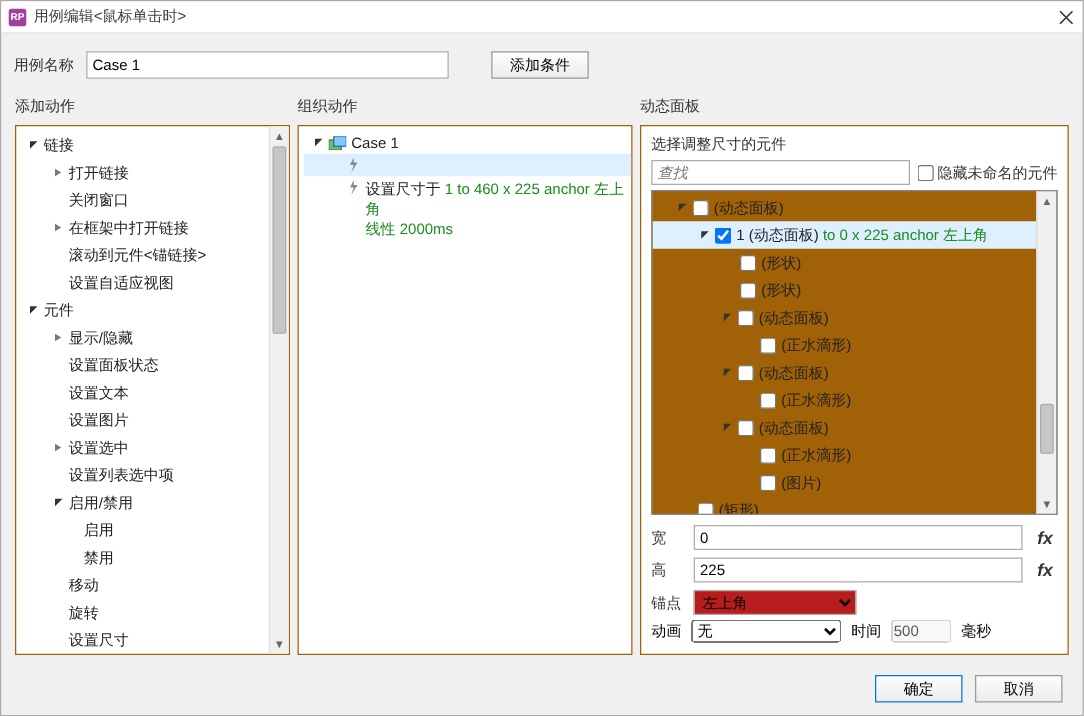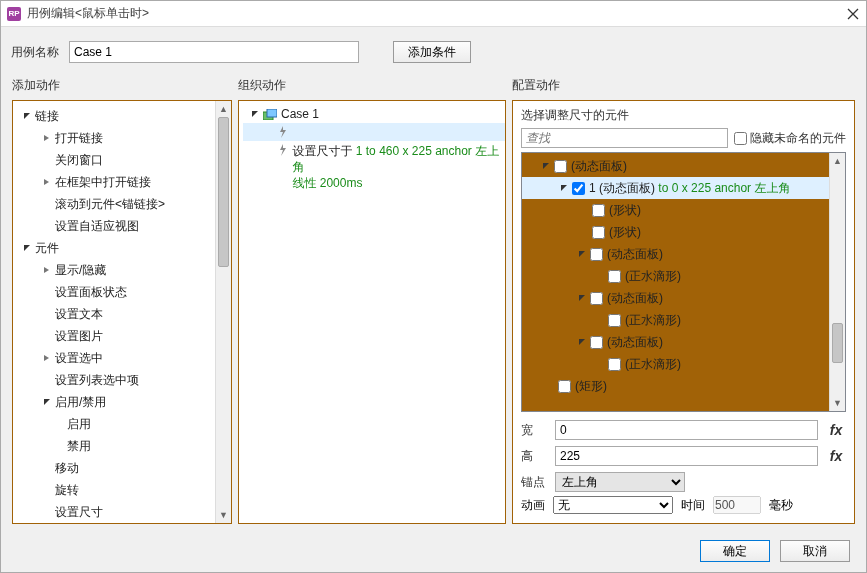--- a/index.html
+++ b/index.html
@@ -226,7 +226,7 @@
   </div>
 
   <div class="col col3">
-    <div class="col-head">配置动作</div>
+    <div class="col-head">动态面板</div>
     <div class="col-body">
       <div class="cfg-top">
         <div class="cfg-header-row">

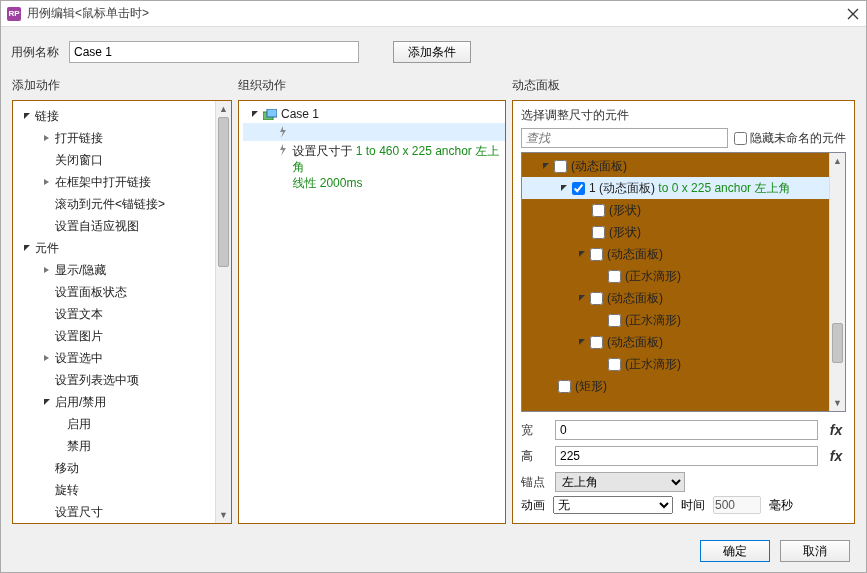--- a/index.html
+++ b/index.html
@@ -306,6 +306,10 @@
                 <input type="checkbox" style="">
                 <span class="label">(正水滴形)</span>
               </div>
+            <div class="row" style="padding-left:86px">
+                <input type="checkbox" style="">
+                <span class="label">(图片)</span>
+              </div>
             <div class="row" style="padding-left:36px">
                 <input type="checkbox" style="">
                 <span class="label">(矩形)</span>

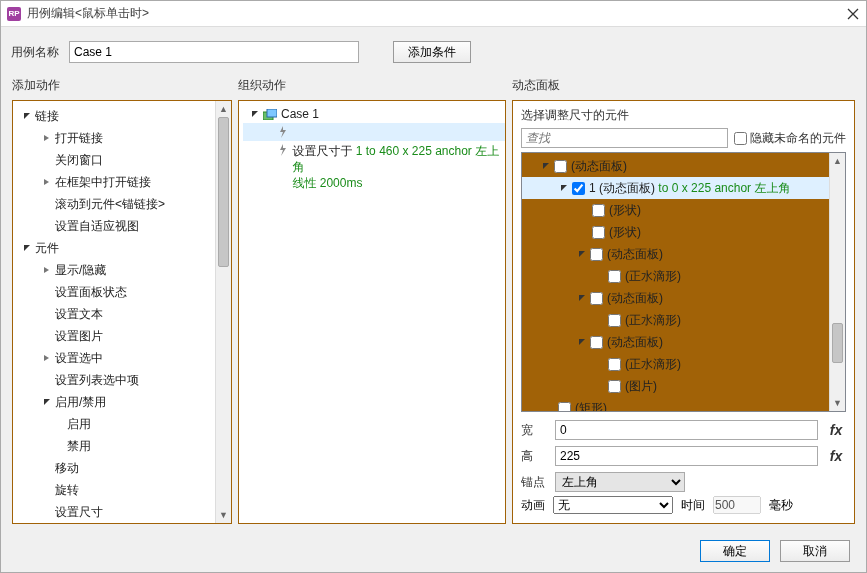--- a/index.html
+++ b/index.html
@@ -54,7 +54,7 @@
 .form .fl { color: #333; }
 .form input[type=text] { height: 20px; border: 1px solid #aaa; padding: 0 4px; background: #fff; }
 .fx { font-style: italic; font-weight: bold; color: #333; font-size: 14px; cursor: pointer; text-align: center; }
-.form select { height: 20px; border: 1px solid #aaa; background: #e5e5e5; padding: 0 2px; }
+.form select { height: 20px; border: 1px solid #aaa; background: #b91c1c; padding: 0 2px; }
 .anim-row { display: flex; align-items: center; gap: 8px; margin-top: 4px; }
 .anim-row select { width: 120px; }
 .anim-row .time-in { width: 48px; }

